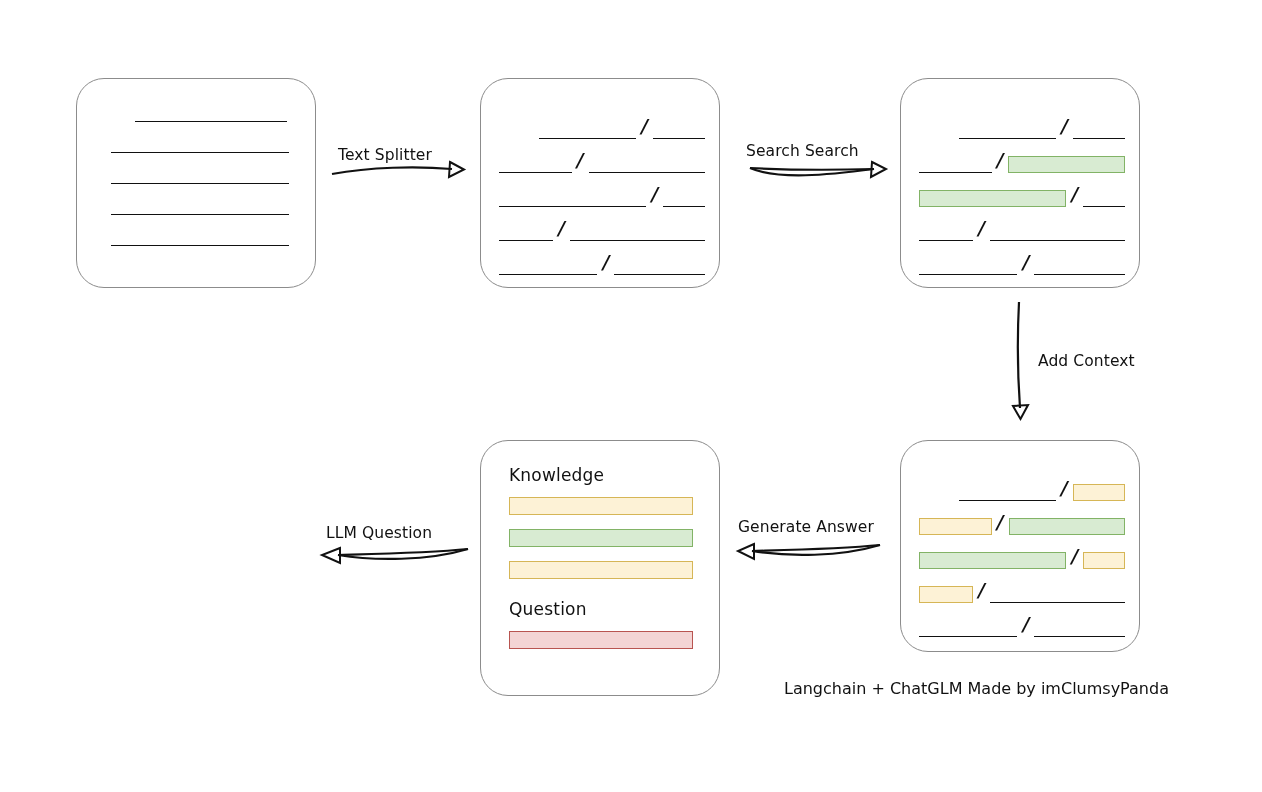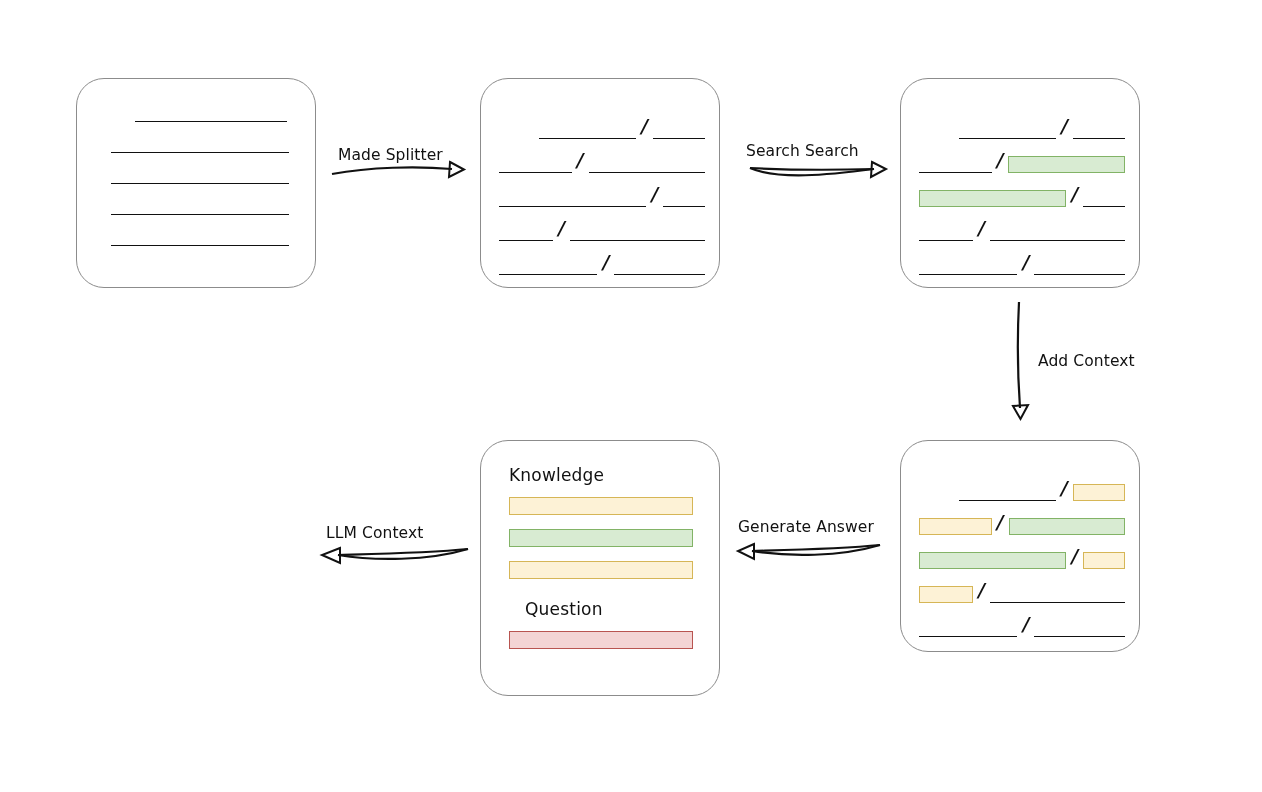--- a/index.html
+++ b/index.html
@@ -294,7 +294,7 @@
     <path d="M2,14 C40,7 86,6 122,9" fill="none" stroke="#111" stroke-width="2.2"></path>
     <path d="M120,2 L134,9.5 L119,17 Z" fill="none" stroke="#111" stroke-width="2"></path>
   </svg>
-  <div class="arrow-label" id="lbl-text-splitter">Made Splitter</div>
+  <div class="arrow-label" id="lbl-text-splitter">Text Splitter</div>
 
   <svg class="arrow-svg" id="arr-vector-search" width="140" height="26">
     <path d="M2,10 C30,22 80,17 126,11" fill="none" stroke="#111" stroke-width="2.2"></path>

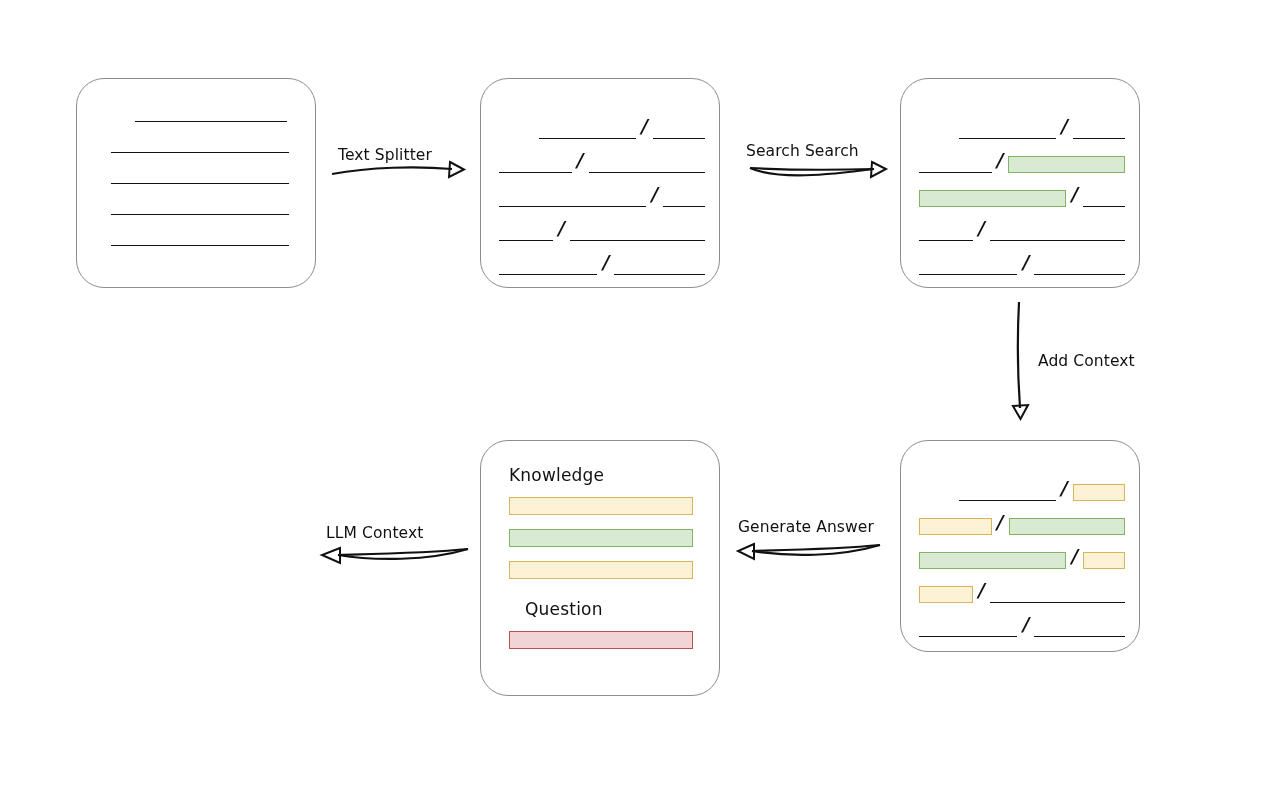--- a/index.html
+++ b/index.html
@@ -321,7 +321,7 @@
     <path d="M148,4 C108,8 54,9 18,10" fill="none" stroke="#111" stroke-width="2.2"></path>
     <path d="M20,3 L2,10 L20,18 Z" fill="none" stroke="#111" stroke-width="2"></path>
   </svg>
-  <div class="arrow-label" id="lbl-llm-response">LLM Context</div>
+  <div class="arrow-label" id="lbl-llm-response">LLM Question</div>
 
 
 </div>

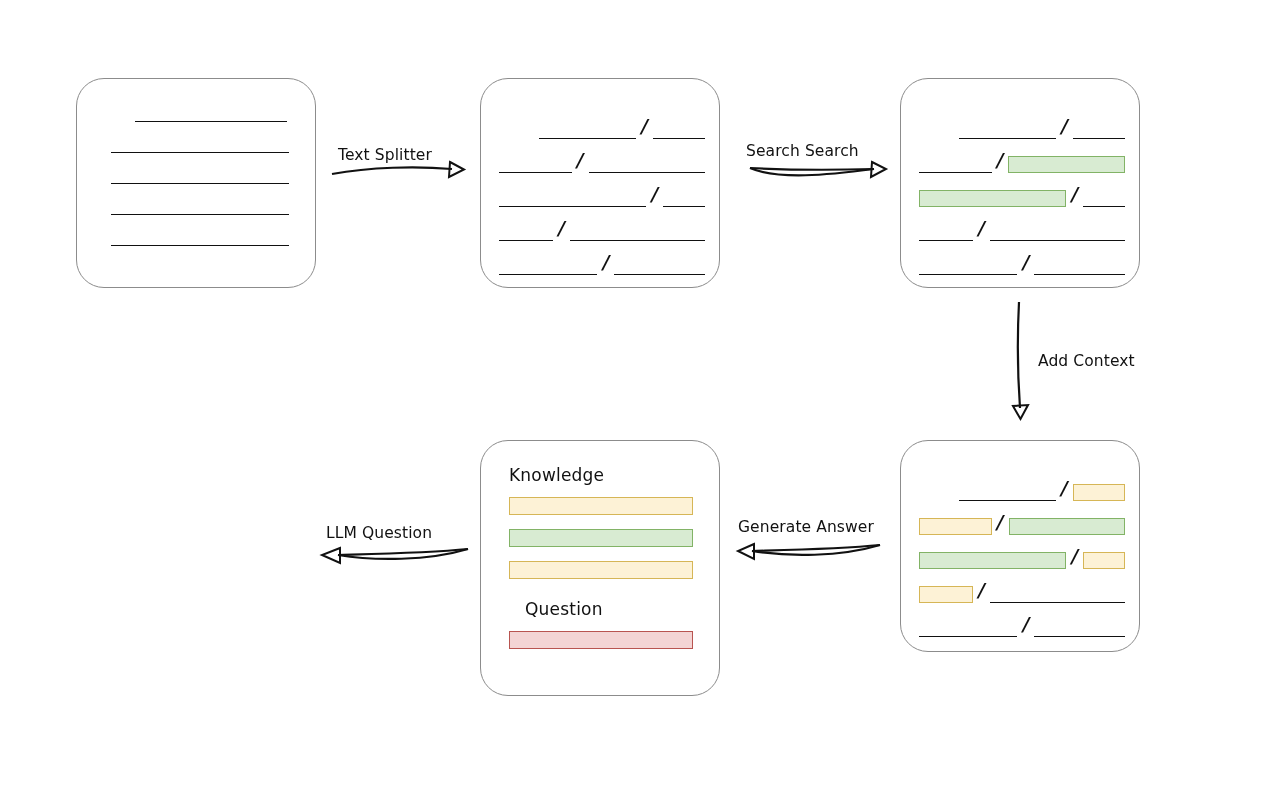--- a/index.html
+++ b/index.html
@@ -121,7 +121,7 @@
     margin: 0 0 12px 0;
     letter-spacing: .2px;
   }
-  .prompt-label.second { margin-top: 20px; margin-left: 16px; }
+  .prompt-label.second { margin-top: 20px; }
   .bar {
     height: 18px;
     box-sizing: border-box;

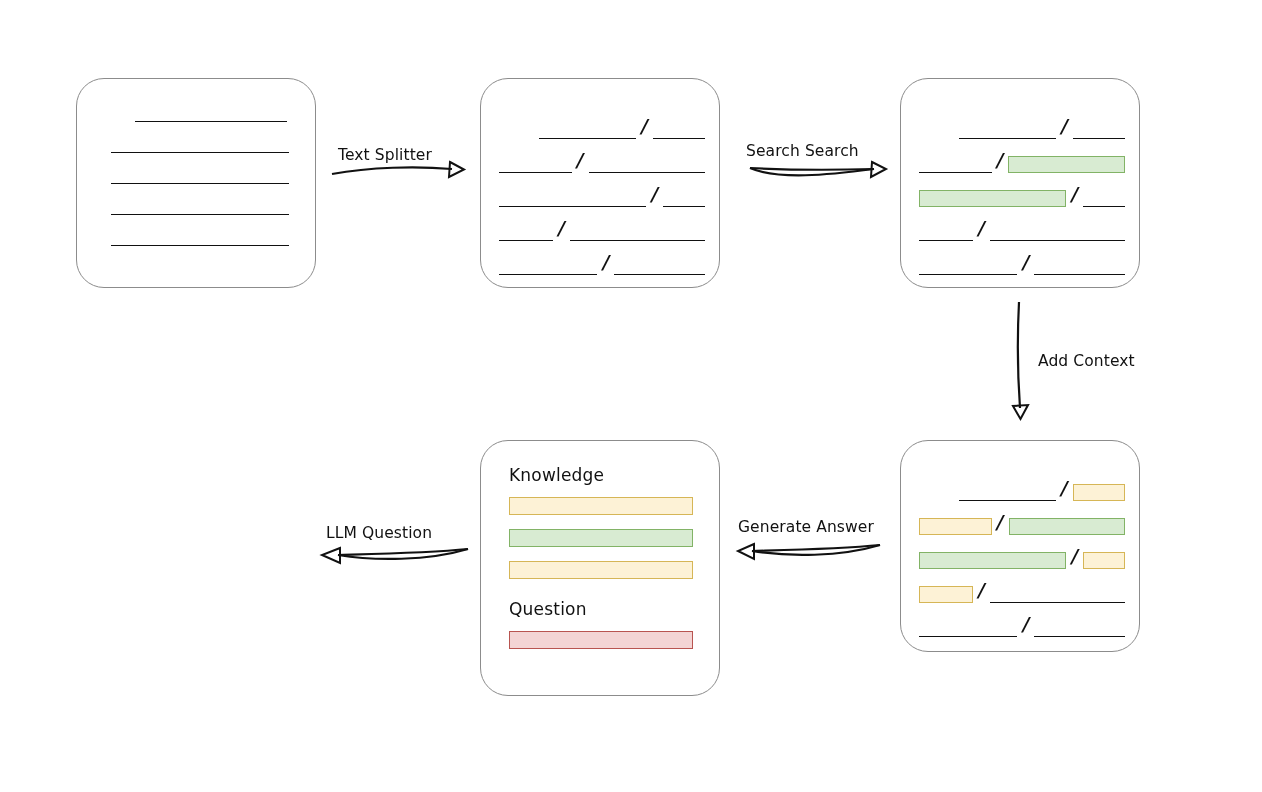--- a/index.html
+++ b/index.html
@@ -323,6 +323,7 @@
   </svg>
   <div class="arrow-label" id="lbl-llm-response">LLM Question</div>
 
+  <div class="footer">Langchain + ChatGLM Made by imClumsyPanda</div>
 
 </div>
 

